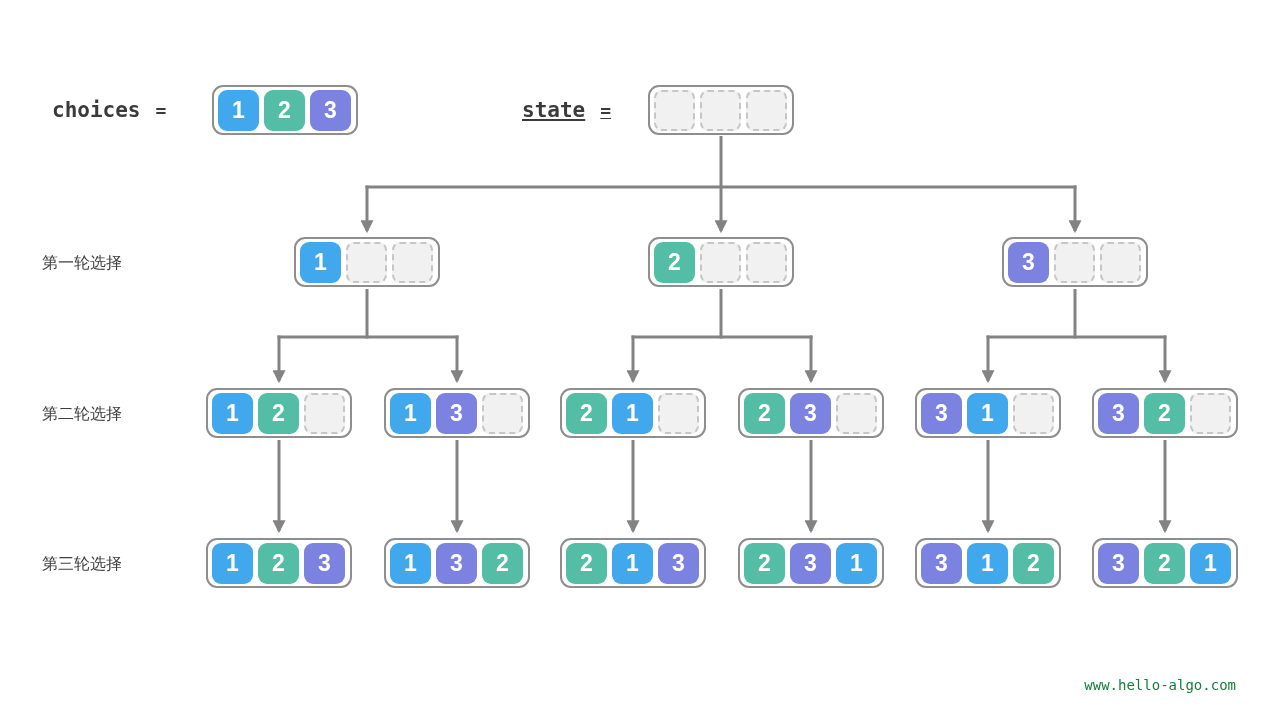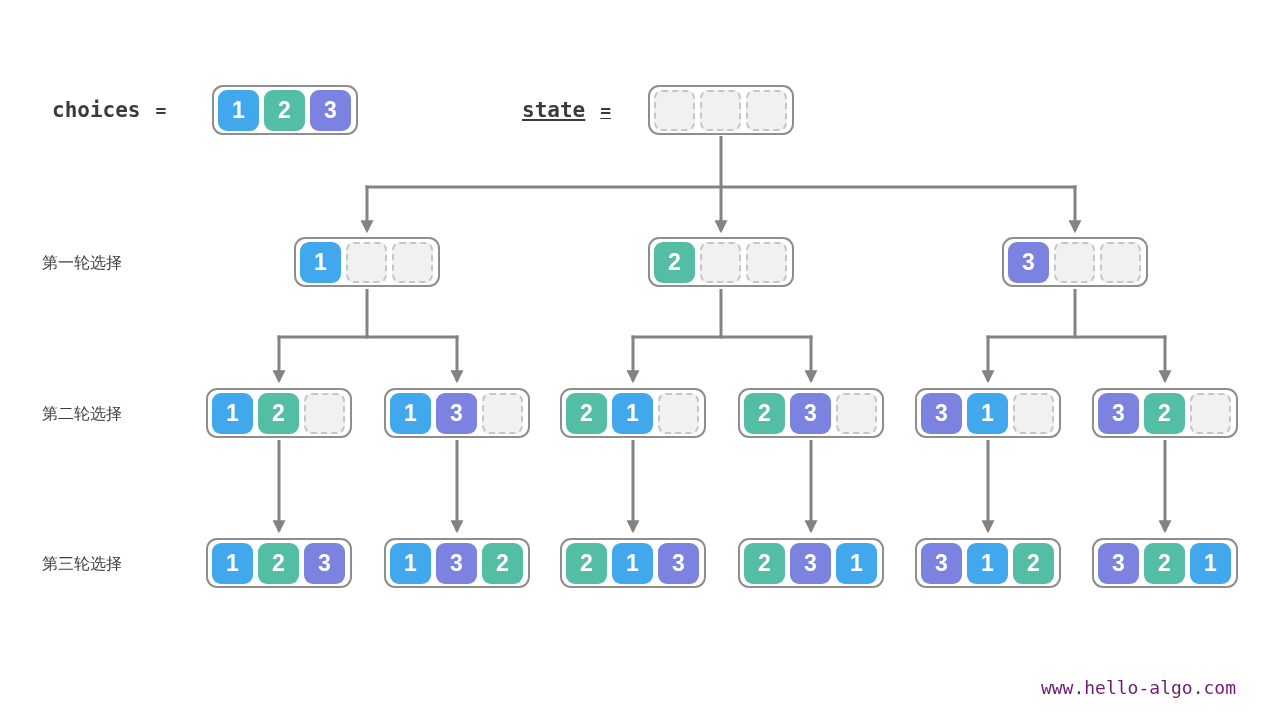--- a/index.html
+++ b/index.html
@@ -44,7 +44,7 @@
   .watermark{
     position:absolute;right:44px;top:677px;
     font-family:"DejaVu Sans Mono","Liberation Mono",monospace;
-    font-size:18px;color:#701a75;
+    font-size:14px;color:#15803d;
   }
 </style>
 </head>

